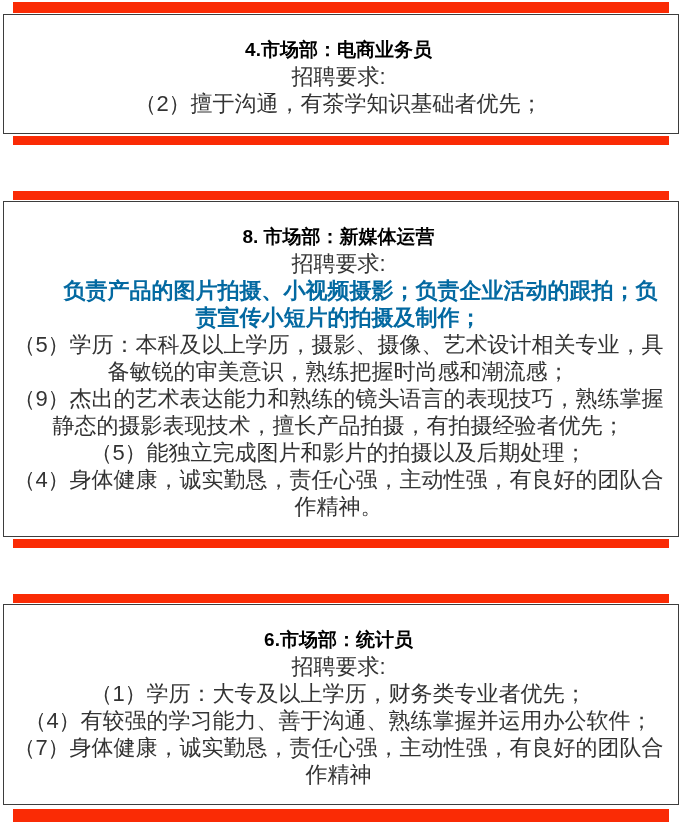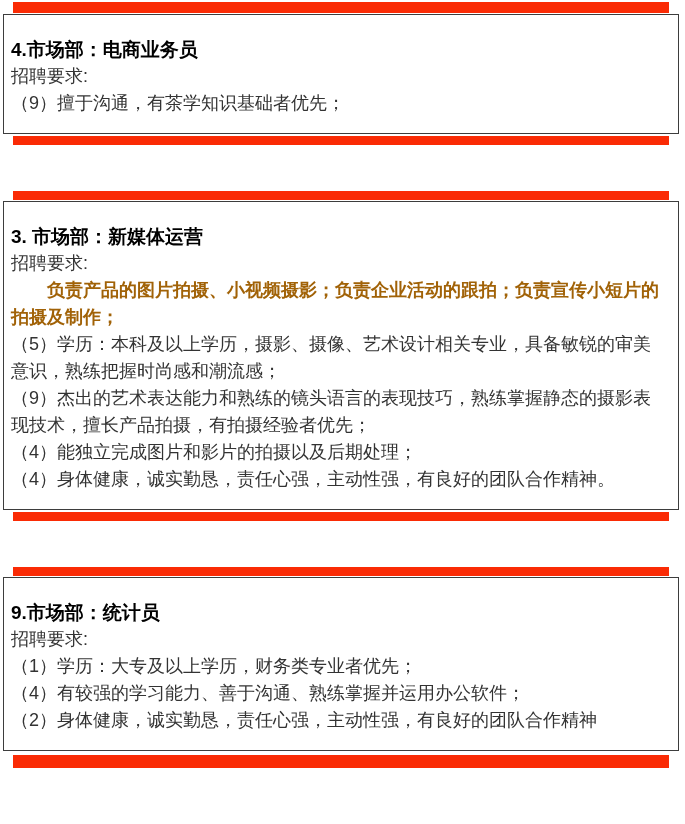--- a/index.html
+++ b/index.html
@@ -35,6 +35,7 @@
     background: #ffffff;
     border: 1.5px solid var(--border, #3d3d3d);
     padding: 21px 12px 16px 7px;
+    text-align: center;
   }
   .card h2, .card p { margin: 0; padding: 0; }
 

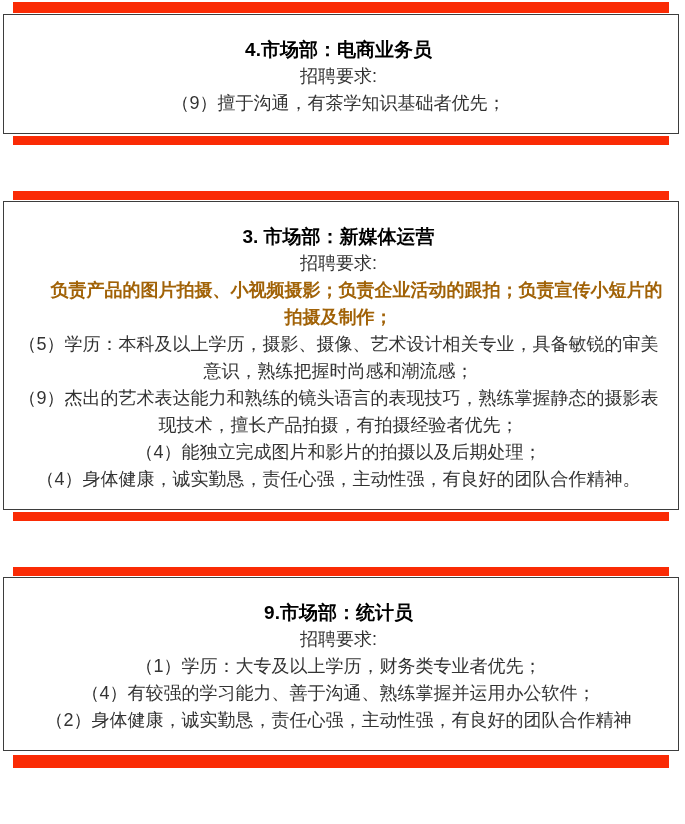--- a/index.html
+++ b/index.html
@@ -46,7 +46,7 @@
     color: #000000;
   }
   .label, .item, .intro {
-    font-size: 18px;
+    font-size: 22px;
     line-height: 27px;
     color: #333333;
   }

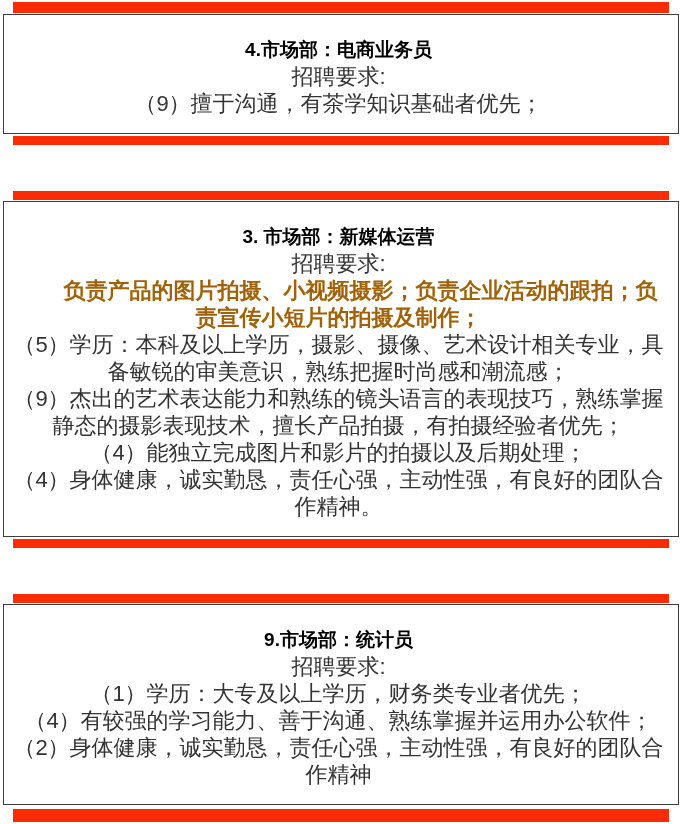--- a/index.html
+++ b/index.html
@@ -66,7 +66,7 @@
   <section class="card">
     <h2 class="title">4.市场部：电商业务员</h2>
     <p class="label">招聘要求:</p>
-    <p class="item">（9）擅于沟通，有茶学知识基础者优先；</p>
+    <p class="item">（2）擅于沟通，有茶学知识基础者优先；</p>
   </section>
 
   <div class="bar bar-below"></div>

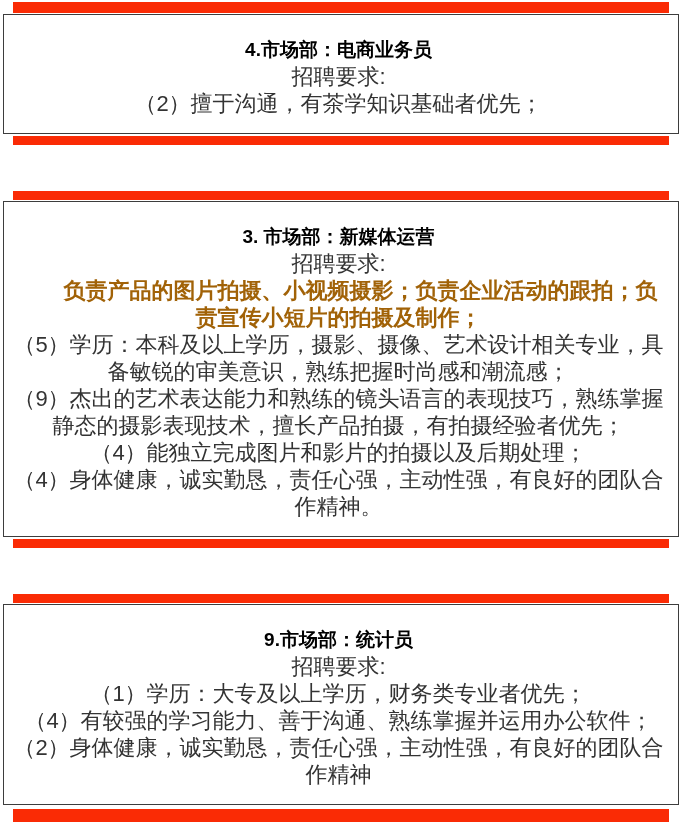--- a/index.html
+++ b/index.html
@@ -73,7 +73,7 @@
   <div class="bar bar-above"></div>
 
   <section class="card">
-    <h2 class="title">3. 市场部：新媒体运营</h2>
+    <h2 class="title">8. 市场部：新媒体运营</h2>
     <p class="label">招聘要求:</p>
     <p class="intro">负责产品的图片拍摄、小视频摄影；负责企业活动的跟拍；负责宣传小短片的拍摄及制作；</p>
     <p class="item">（5）学历：本科及以上学历，摄影、摄像、艺术设计相关专业，具备敏锐的审美意识，熟练把握时尚感和潮流感；</p>

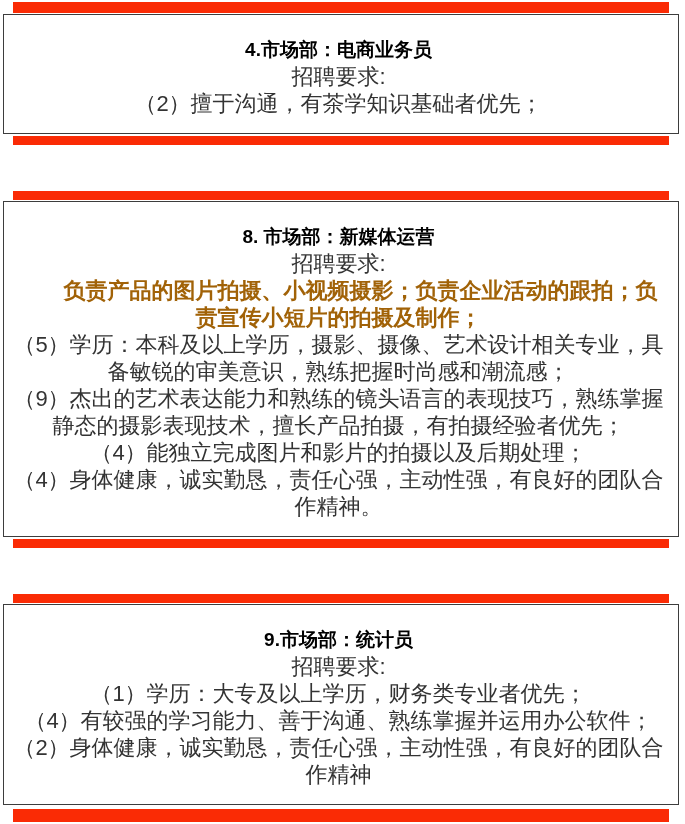--- a/index.html
+++ b/index.html
@@ -52,7 +52,7 @@
   }
   .intro {
     font-weight: bold;
-    color: #a16207;
+    color: #0369a1;
     text-indent: 2em;
   }
 </style>

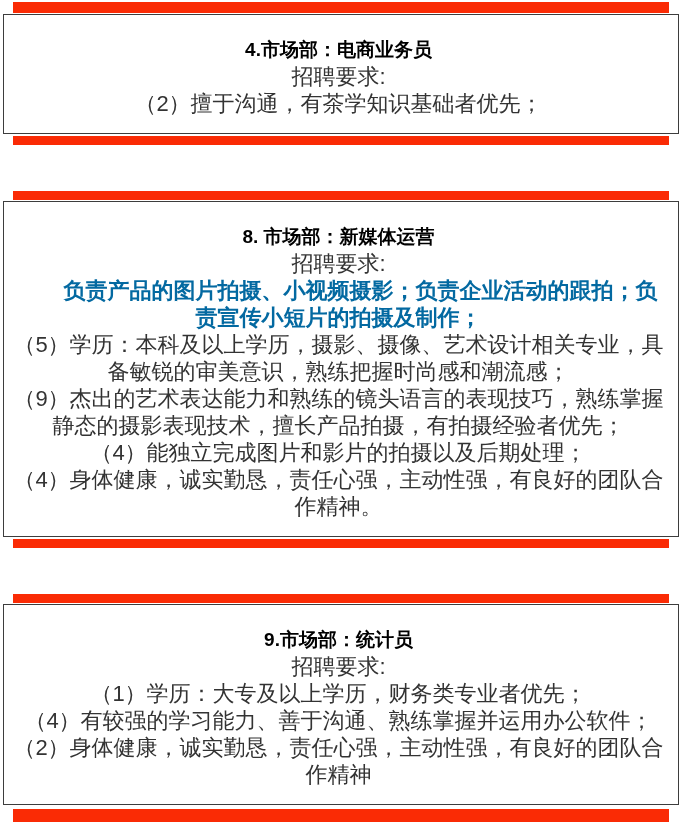--- a/index.html
+++ b/index.html
@@ -78,7 +78,7 @@
     <p class="intro">负责产品的图片拍摄、小视频摄影；负责企业活动的跟拍；负责宣传小短片的拍摄及制作；</p>
     <p class="item">（5）学历：本科及以上学历，摄影、摄像、艺术设计相关专业，具备敏锐的审美意识，熟练把握时尚感和潮流感；</p>
     <p class="item">（9）杰出的艺术表达能力和熟练的镜头语言的表现技巧，熟练掌握静态的摄影表现技术，擅长产品拍摄，有拍摄经验者优先；</p>
-    <p class="item">（4）能独立完成图片和影片的拍摄以及后期处理；</p>
+    <p class="item">（5）能独立完成图片和影片的拍摄以及后期处理；</p>
     <p class="item">（4）身体健康，诚实勤恳，责任心强，主动性强，有良好的团队合作精神。</p>
   </section>
 

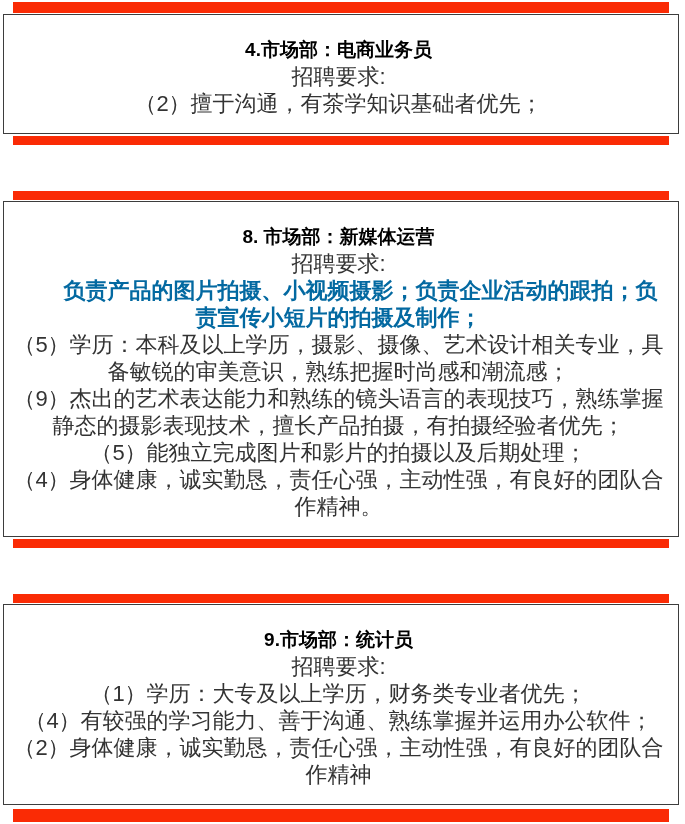--- a/index.html
+++ b/index.html
@@ -86,7 +86,7 @@
   <div class="bar bar-above"></div>
 
   <section class="card">
-    <h2 class="title">9.市场部：统计员</h2>
+    <h2 class="title">6.市场部：统计员</h2>
     <p class="label">招聘要求:</p>
     <p class="item">（1）学历：大专及以上学历，财务类专业者优先；</p>
     <p class="item">（4）有较强的学习能力、善于沟通、熟练掌握并运用办公软件；</p>

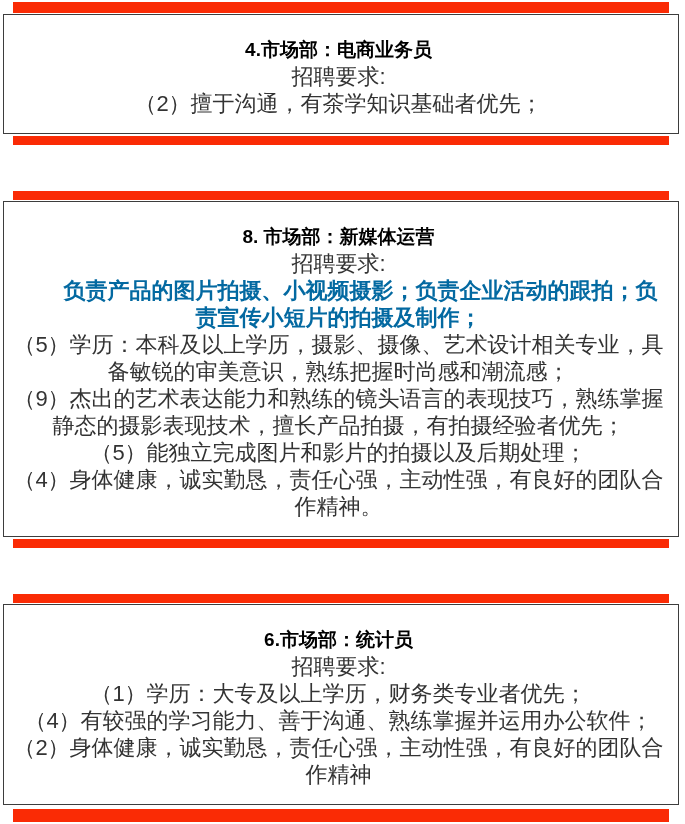--- a/index.html
+++ b/index.html
@@ -90,7 +90,7 @@
     <p class="label">招聘要求:</p>
     <p class="item">（1）学历：大专及以上学历，财务类专业者优先；</p>
     <p class="item">（4）有较强的学习能力、善于沟通、熟练掌握并运用办公软件；</p>
-    <p class="item">（2）身体健康，诚实勤恳，责任心强，主动性强，有良好的团队合作精神</p>
+    <p class="item">（7）身体健康，诚实勤恳，责任心强，主动性强，有良好的团队合作精神</p>
   </section>
 
   <div class="bar bar-bottom"></div>

